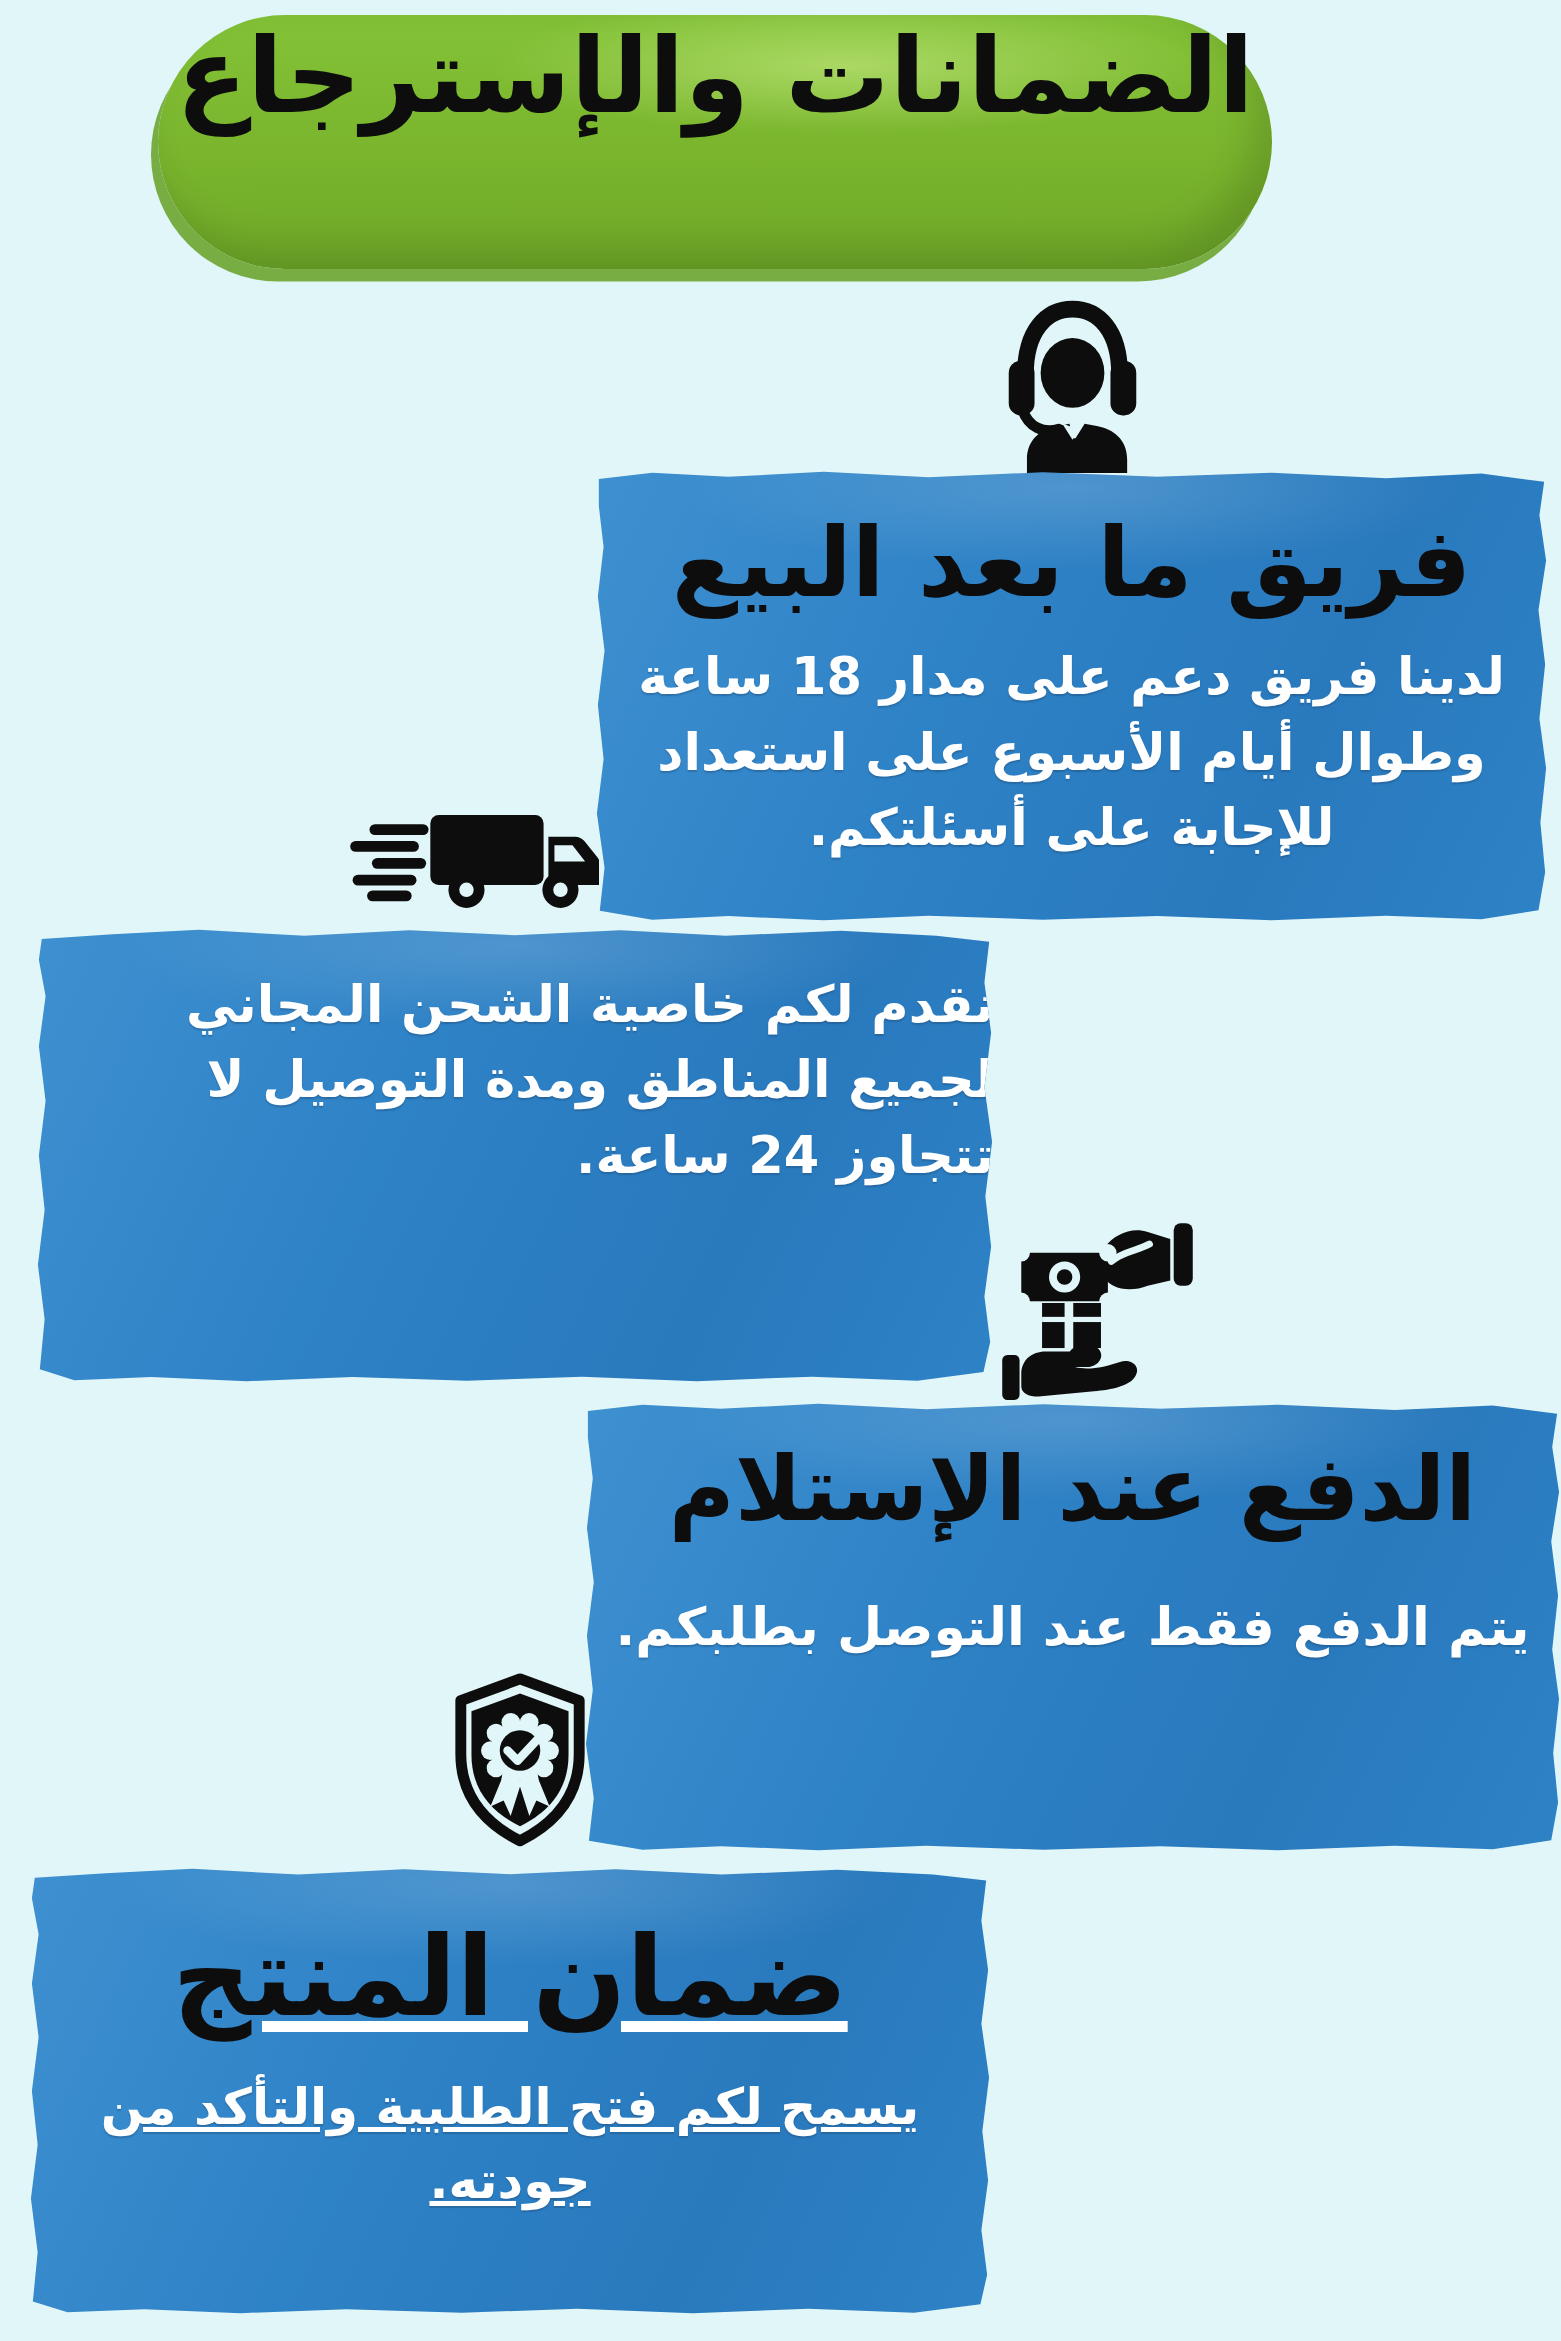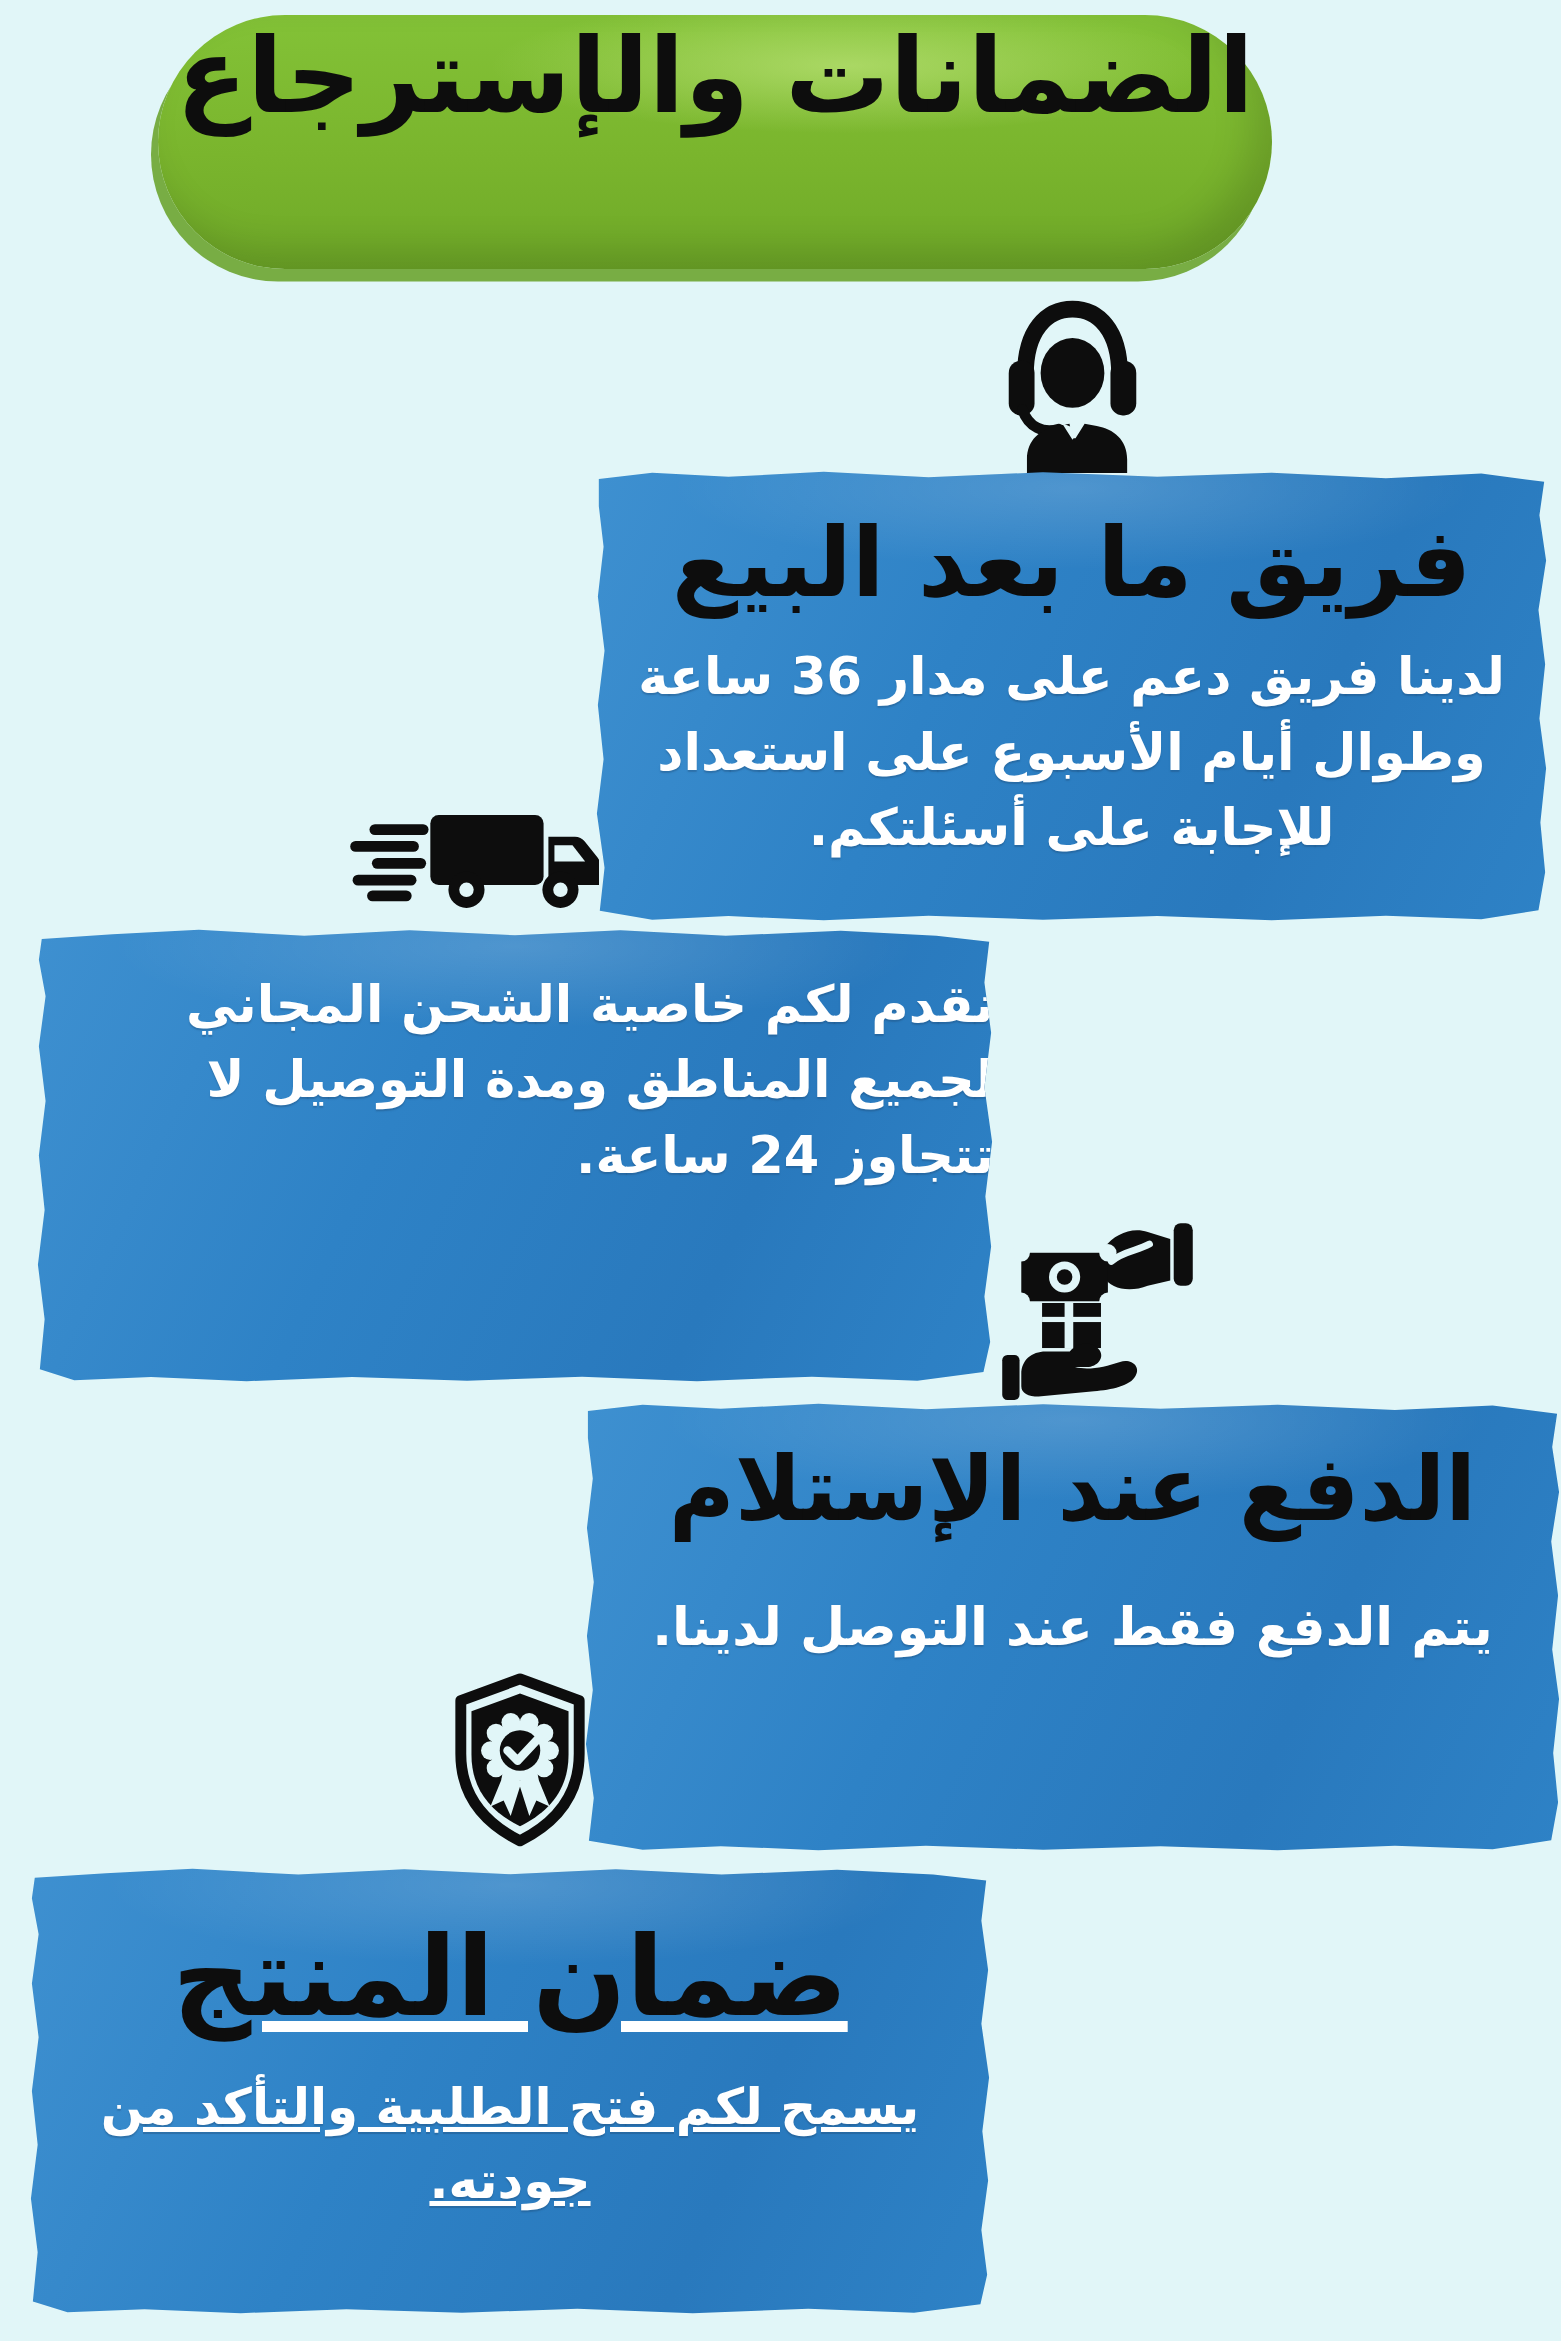--- a/index.html
+++ b/index.html
@@ -92,7 +92,7 @@
 
   <section class="card torn-a c1">
     <h2 dir="rtl">فريق ما بعد البيع</h2>
-    <p dir="rtl">لدينا فريق دعم على مدار 36 ساعة
+    <p dir="rtl">لدينا فريق دعم على مدار 18 ساعة
 وطوال أيام الأسبوع على استعداد
 للإجابة على أسئلتكم.</p>
   </section>

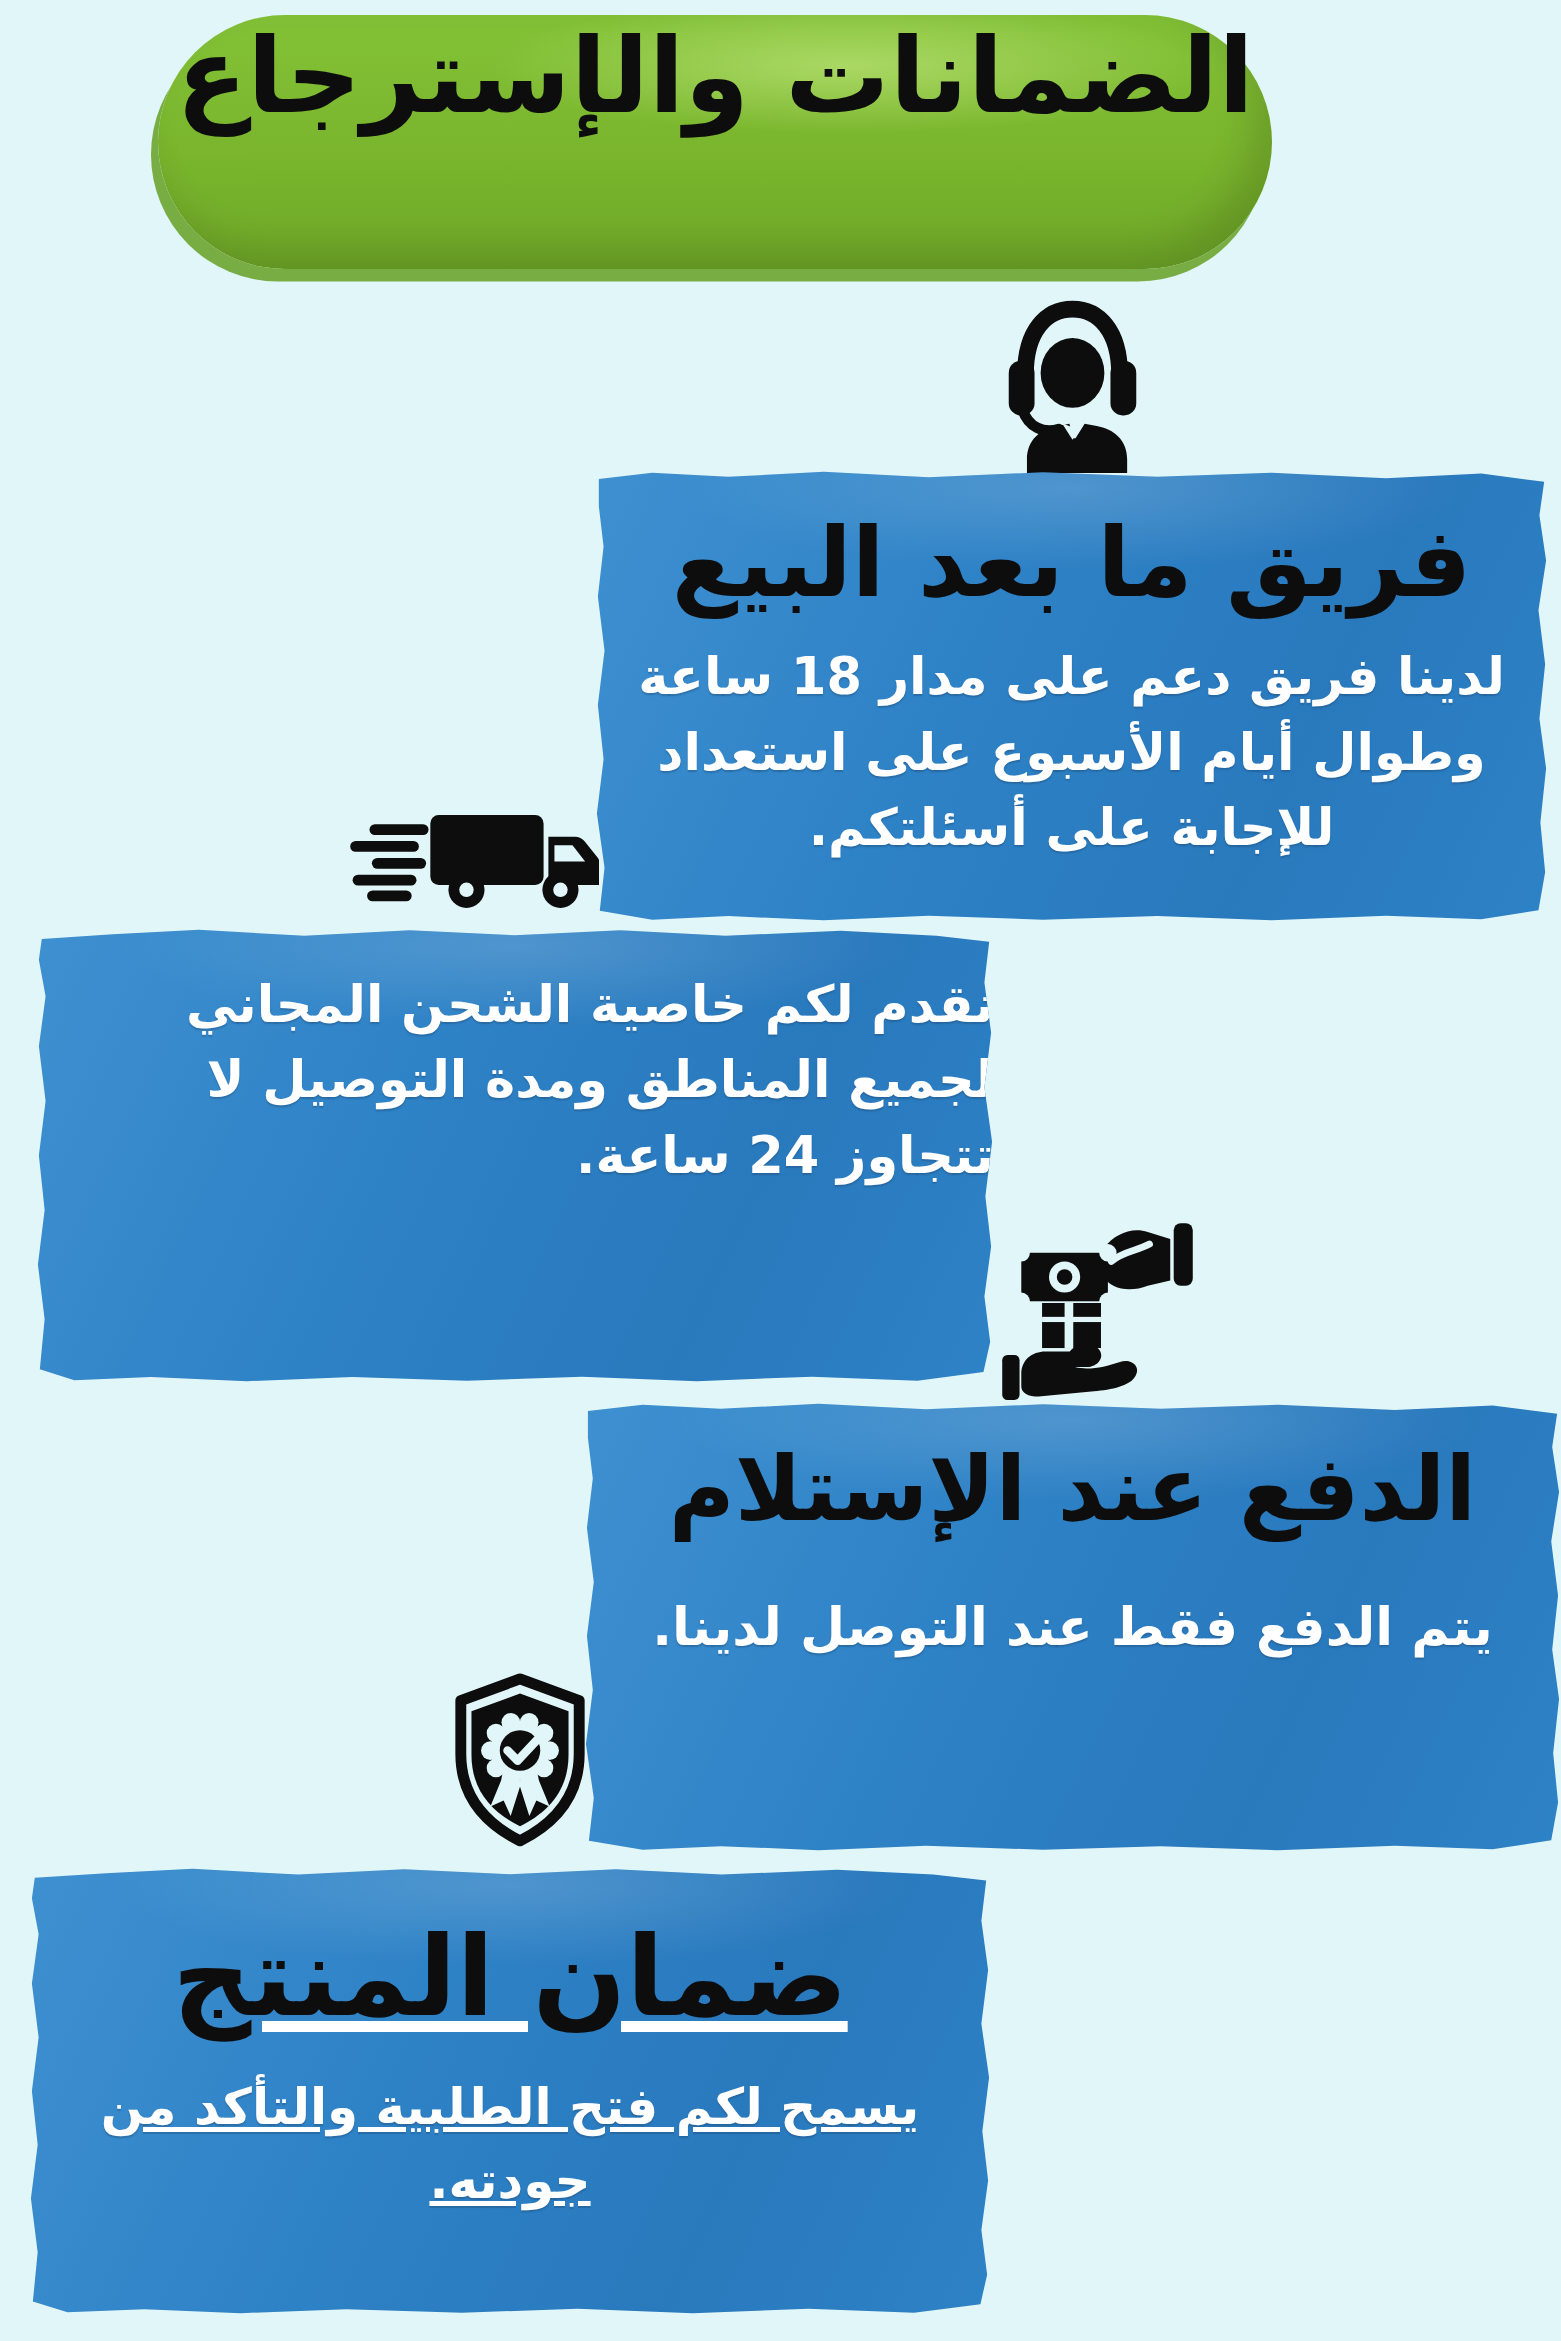--- a/index.html
+++ b/index.html
@@ -144,7 +144,7 @@
 
   <section class="card torn-a c3">
     <h2 dir="rtl">الدفع عند الإستلام</h2>
-    <p dir="rtl">يتم الدفع فقط عند التوصل لدينا.</p>
+    <p dir="rtl">يتم الدفع فقط عند التوصل بطلبكم.</p>
   </section>
 
   <svg class="icon icon-badge" viewBox="0 0 104 116">

